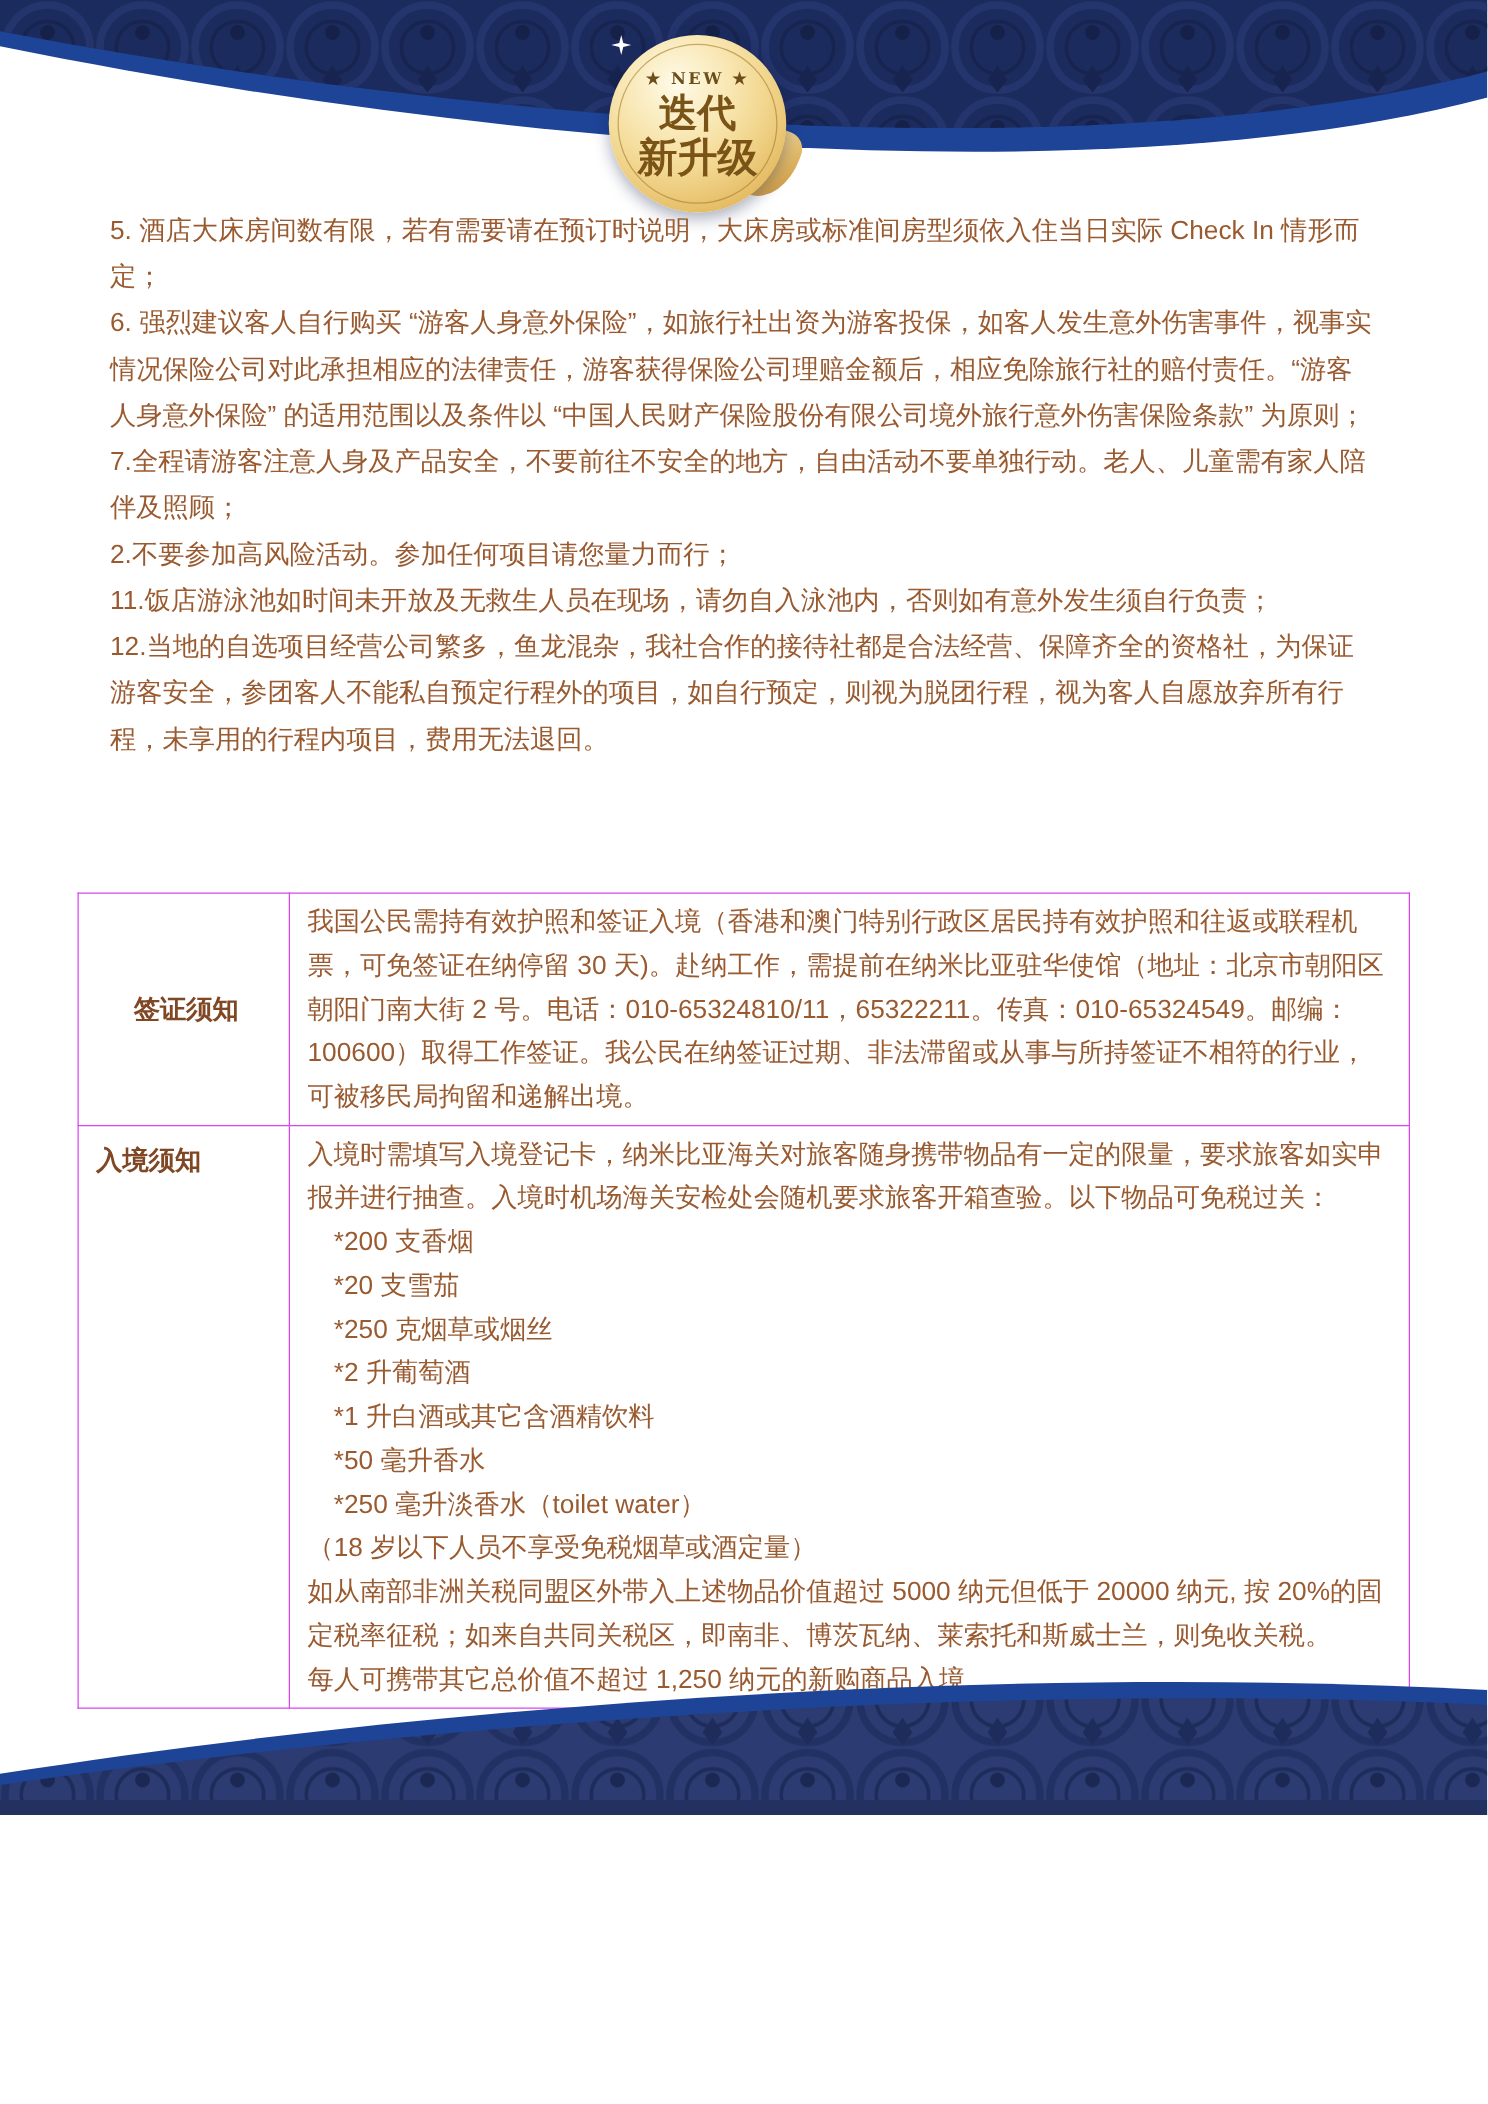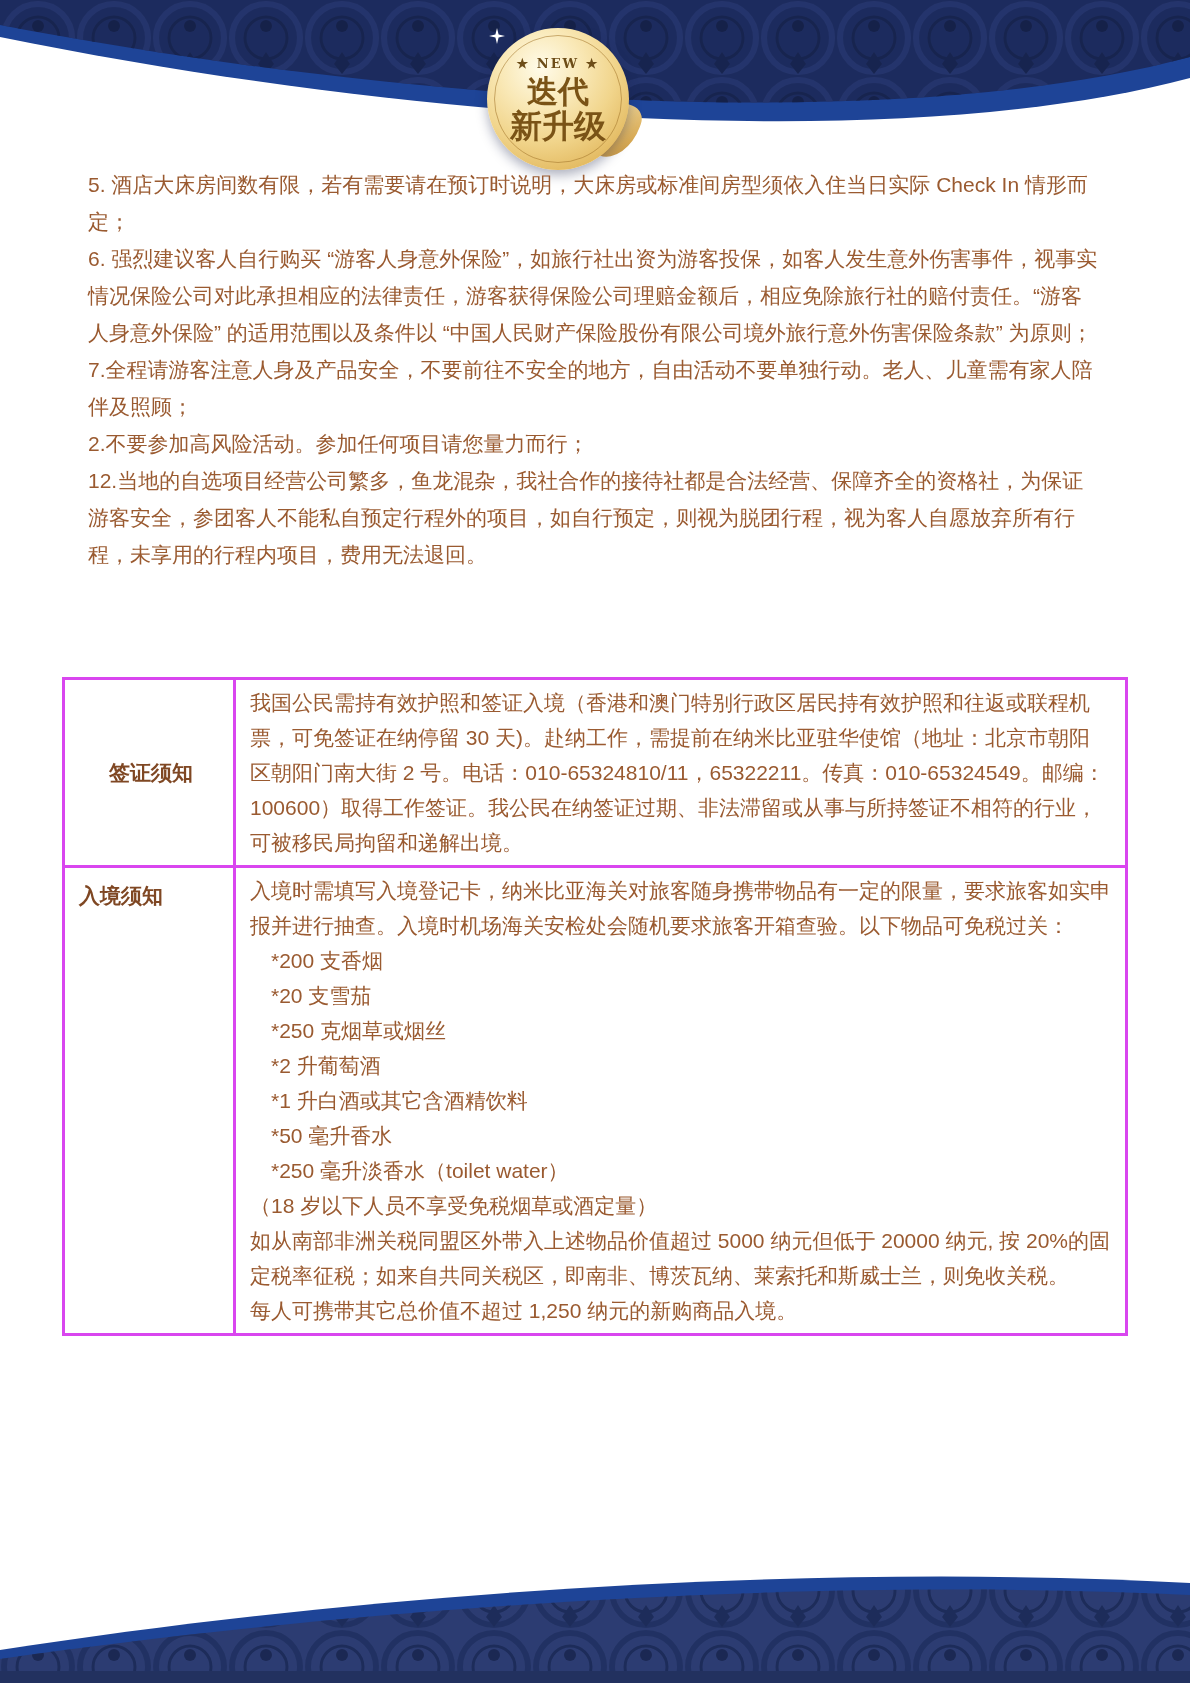--- a/index.html
+++ b/index.html
@@ -3,7 +3,7 @@
 <meta charset="utf-8">
 <style>
   html,body{margin:0;padding:0;background:#ffffff;}
-  .page{position:relative;width:1190px;height:1683px;background:#ffffff;overflow:hidden;
+  .page{position:relative;width:1190px;height:1452px;background:#ffffff;overflow:hidden;
         font-family:"Liberation Sans","DejaVu Sans",sans-serif;}
   
   .header{position:absolute;left:0;top:0;width:1190px;height:175px;}

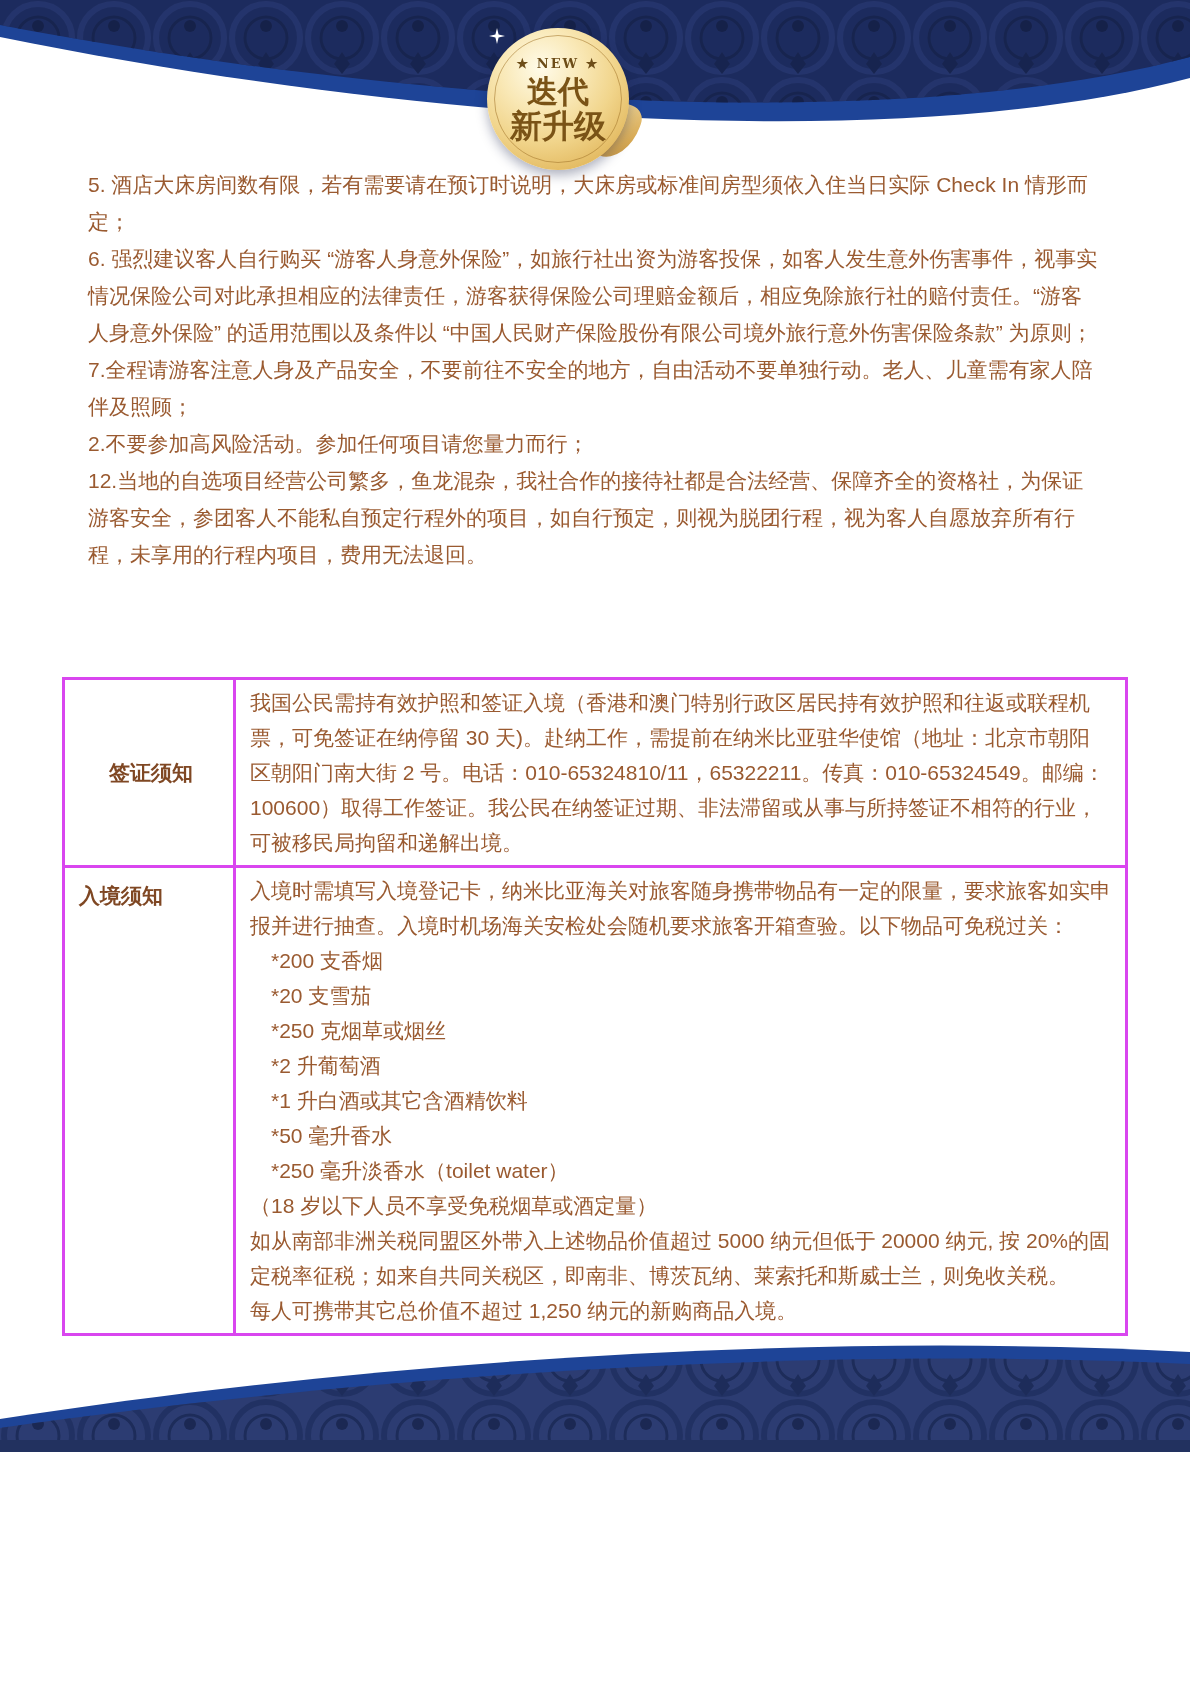--- a/index.html
+++ b/index.html
@@ -86,6 +86,7 @@
       <p>6. 强烈建议客人自行购买 “游客人身意外保险”，如旅行社出资为游客投保，如客人发生意外伤害事件，视事实情况保险公司对此承担相应的法律责任，游客获得保险公司理赔金额后，相应免除旅行社的赔付责任。“游客人身意外保险” 的适用范围以及条件以 “中国人民财产保险股份有限公司境外旅行意外伤害保险条款” 为原则；</p>
       <p>7.全程请游客注意人身及产品安全，不要前往不安全的地方，自由活动不要单独行动。老人、儿童需有家人陪伴及照顾；</p>
       <p>2.不要参加高风险活动。参加任何项目请您量力而行；</p>
+      <p>11.饭店游泳池如时间未开放及无救生人员在现场，请勿自入泳池内，否则如有意外发生须自行负责；</p>
       <p>12.当地的自选项目经营公司繁多，鱼龙混杂，我社合作的接待社都是合法经营、保障齐全的资格社，为保证游客安全，参团客人不能私自预定行程外的项目，如自行预定，则视为脱团行程，视为客人自愿放弃所有行程，未享用的行程内项目，费用无法退回。</p>
     </div>
 

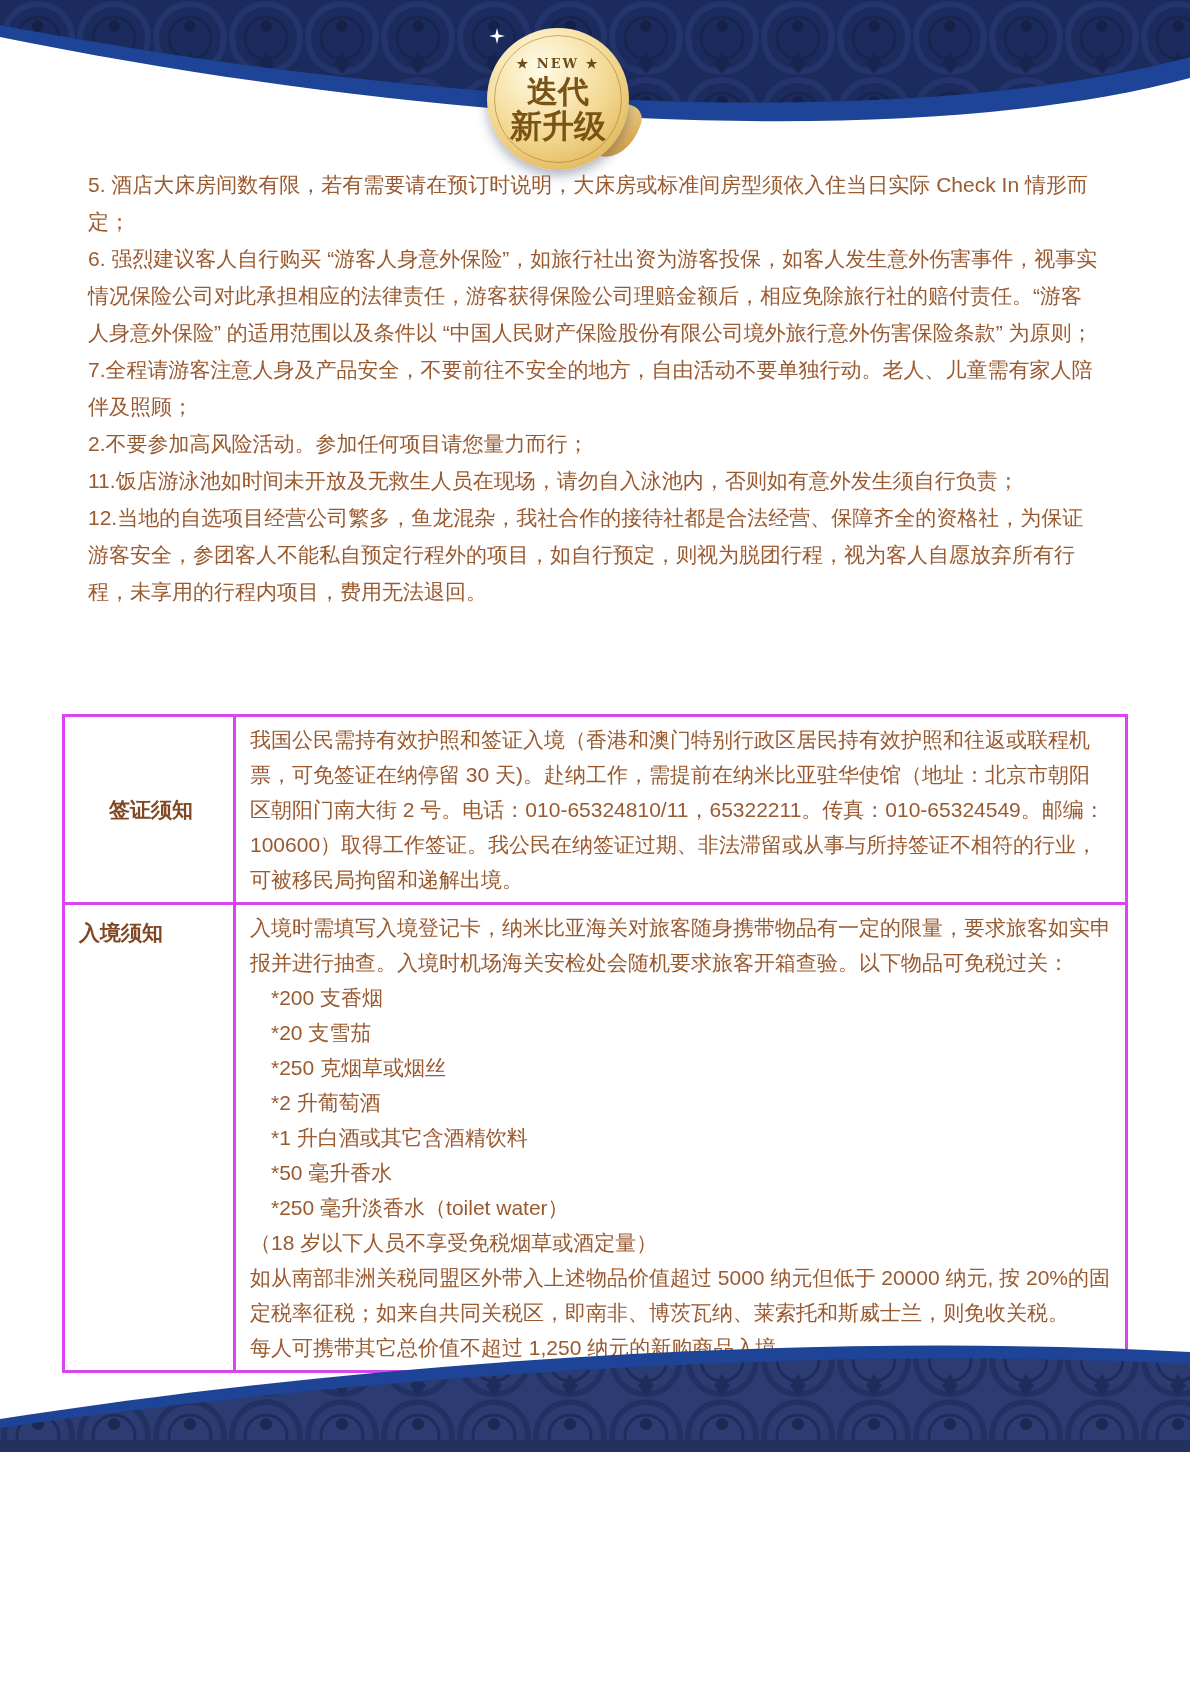--- a/index.html
+++ b/index.html
@@ -30,7 +30,7 @@
   .notes p{margin:0;}
   .section-title{margin:42px 0 0 0;text-align:center;font-size:26px;font-weight:bold;color:#7a4520;line-height:37px;}
   .notice-table{margin:104px 0 0 62px;width:1066px;border-collapse:collapse;table-layout:fixed;}
-  .notice-table td{border:3px solid #d946ef;background:#ffffff;color:#9a5a30;font-size:21px;line-height:35px;
+  .notice-table td{border:1px solid #d946ef;background:#ffffff;color:#9a5a30;font-size:21px;line-height:35px;
       padding:5px 14px;}
   td.label{width:110px;font-weight:bold;color:#7f4723;}
   td.label.mid{vertical-align:middle;padding-left:44px;}

